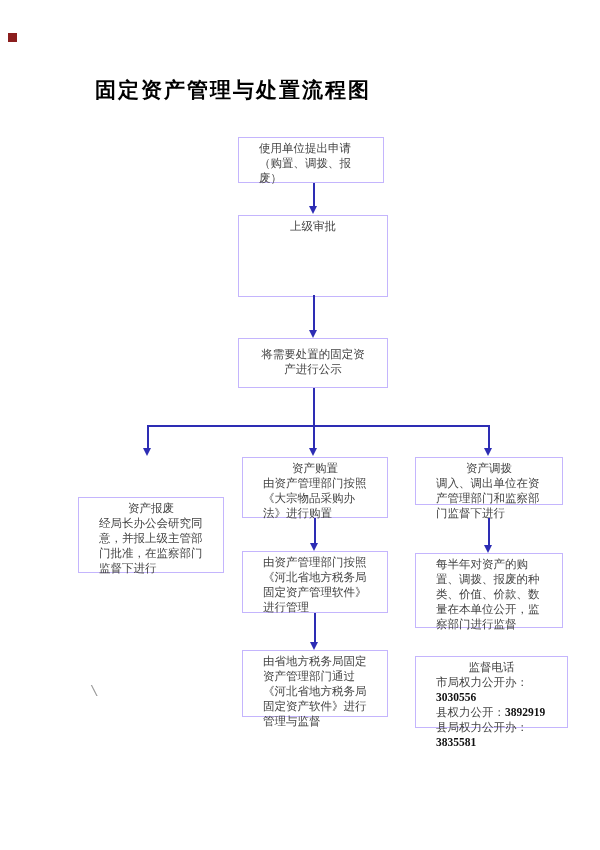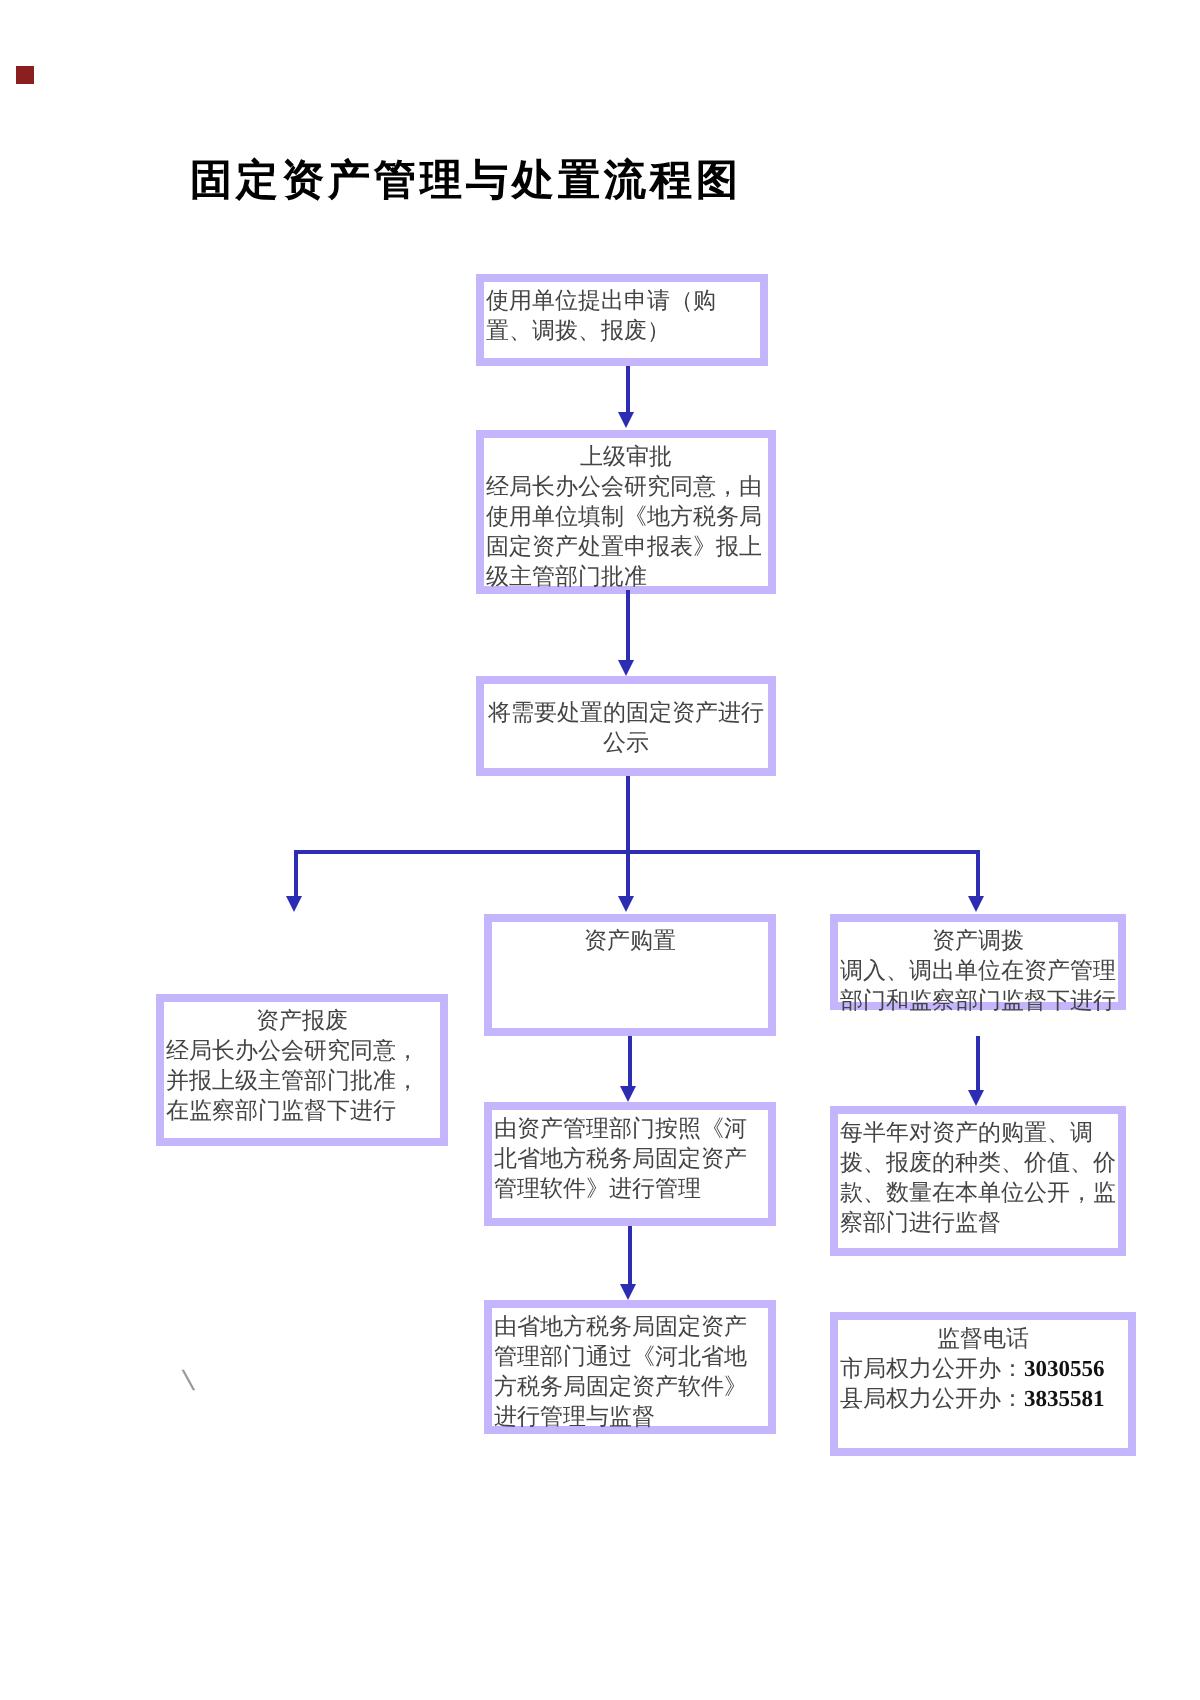--- a/index.html
+++ b/index.html
@@ -34,9 +34,9 @@
   }
   .box {
     position: absolute;
-    border: 4px solid #c4b5fd;
+    border: 1px solid #c4b5fd;
     background: #ffffff;
-    padding: 3px 1px;
+    padding: 3px 20px;
     font-size: 11.5px;
     line-height: 15px;
     color: #444444;

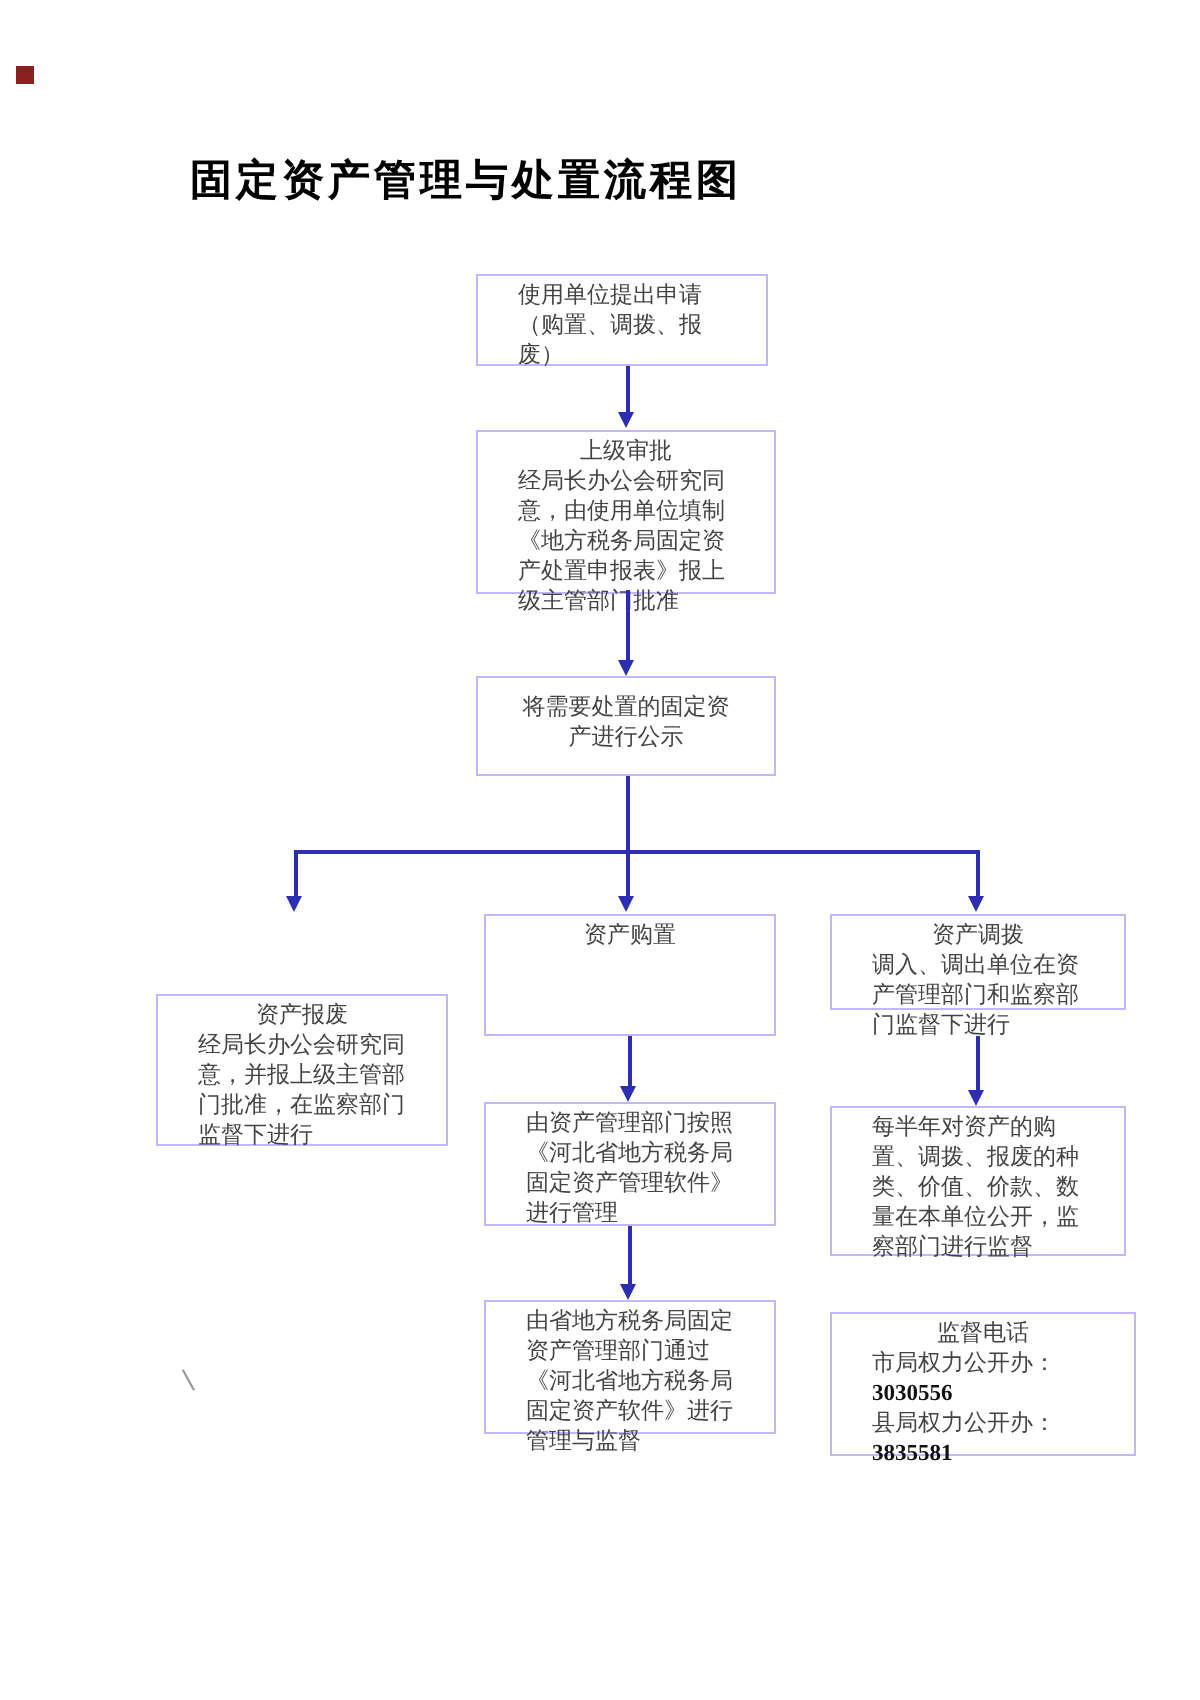--- a/index.html
+++ b/index.html
@@ -81,7 +81,6 @@
 
   <div class="box" style="left:238px; top:215px; width:150px; height:82px;">
     <div class="box-title">上级审批</div>
-    <div>经局长办公会研究同意，由使用单位填制《地方税务局固定资产处置申报表》报上级主管部门批准</div>
   </div>
 
   <div class="box centered" style="left:238px; top:338px; width:150px; height:50px; padding-top:8px;">

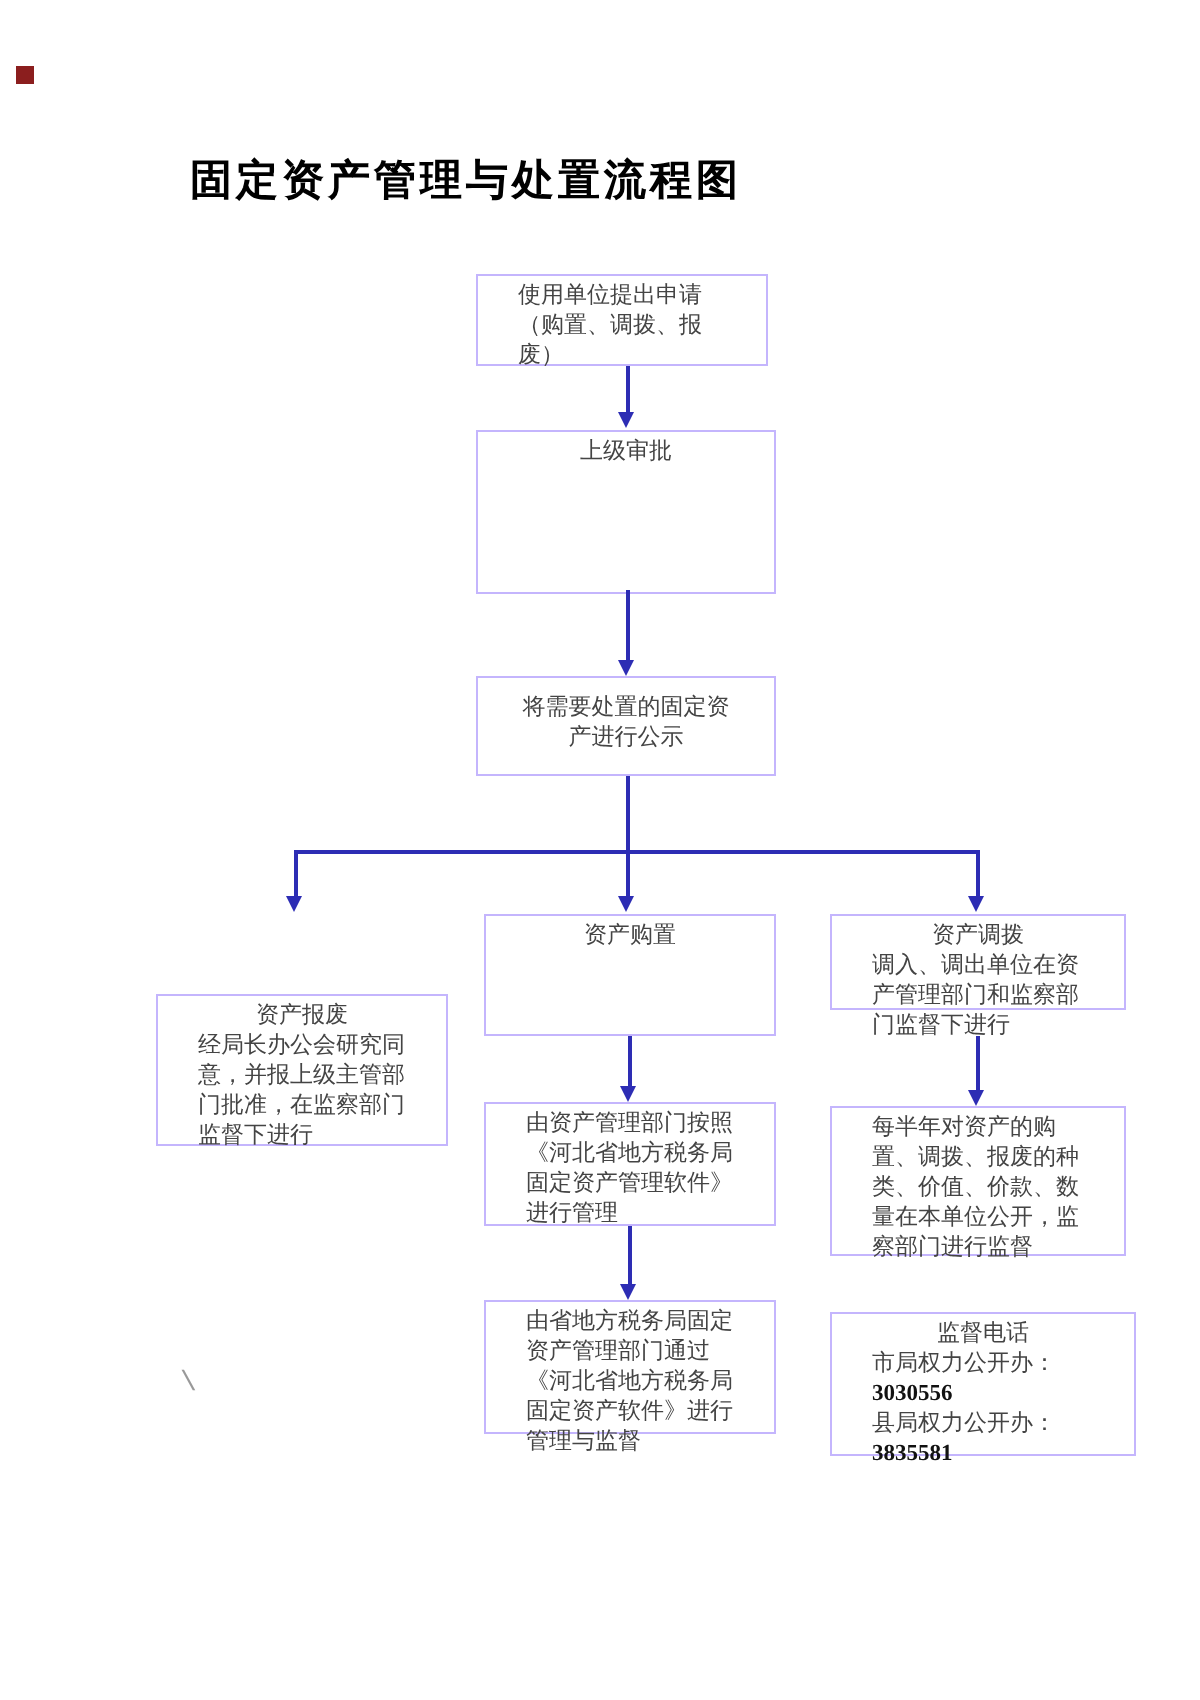--- a/index.html
+++ b/index.html
@@ -94,6 +94,7 @@
 
   <div class="box" style="left:242px; top:457px; width:146px; height:61px;">
     <div class="box-title">资产购置</div>
+    <div>由资产管理部门按照《大宗物品采购办法》进行购置</div>
   </div>
 
   <div class="box" style="left:415px; top:457px; width:148px; height:48px;">

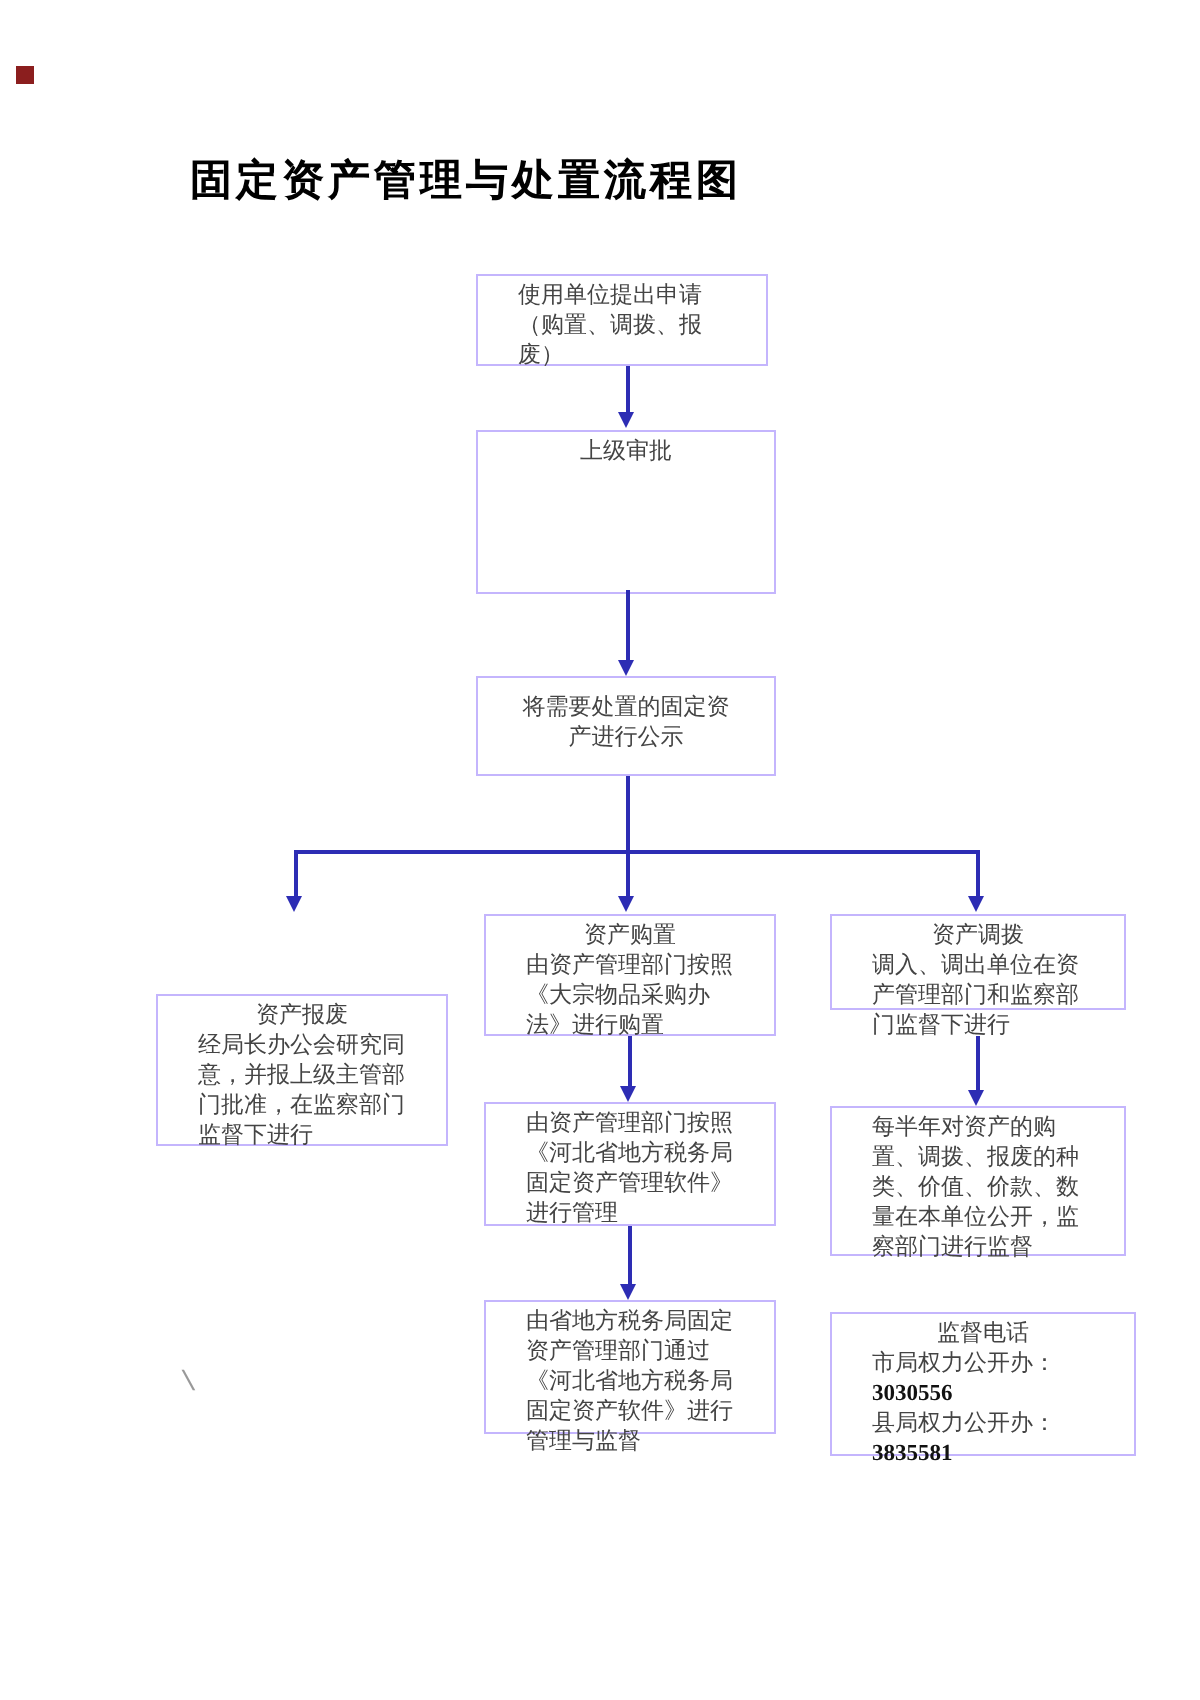--- a/index.html
+++ b/index.html
@@ -117,6 +117,7 @@
   <div class="box" style="left:415px; top:656px; width:153px; height:72px;">
     <div class="box-title">监督电话</div>
     <div class="hotline-line"><span>市局权力公开办：</span><span class="num">3030556</span></div>
+    <div class="hotline-line"><span>县权力公开：</span><span class="num">3892919</span></div>
     <div class="hotline-line"><span>县局权力公开办：</span><span class="num">3835581</span></div>
   </div>
 

